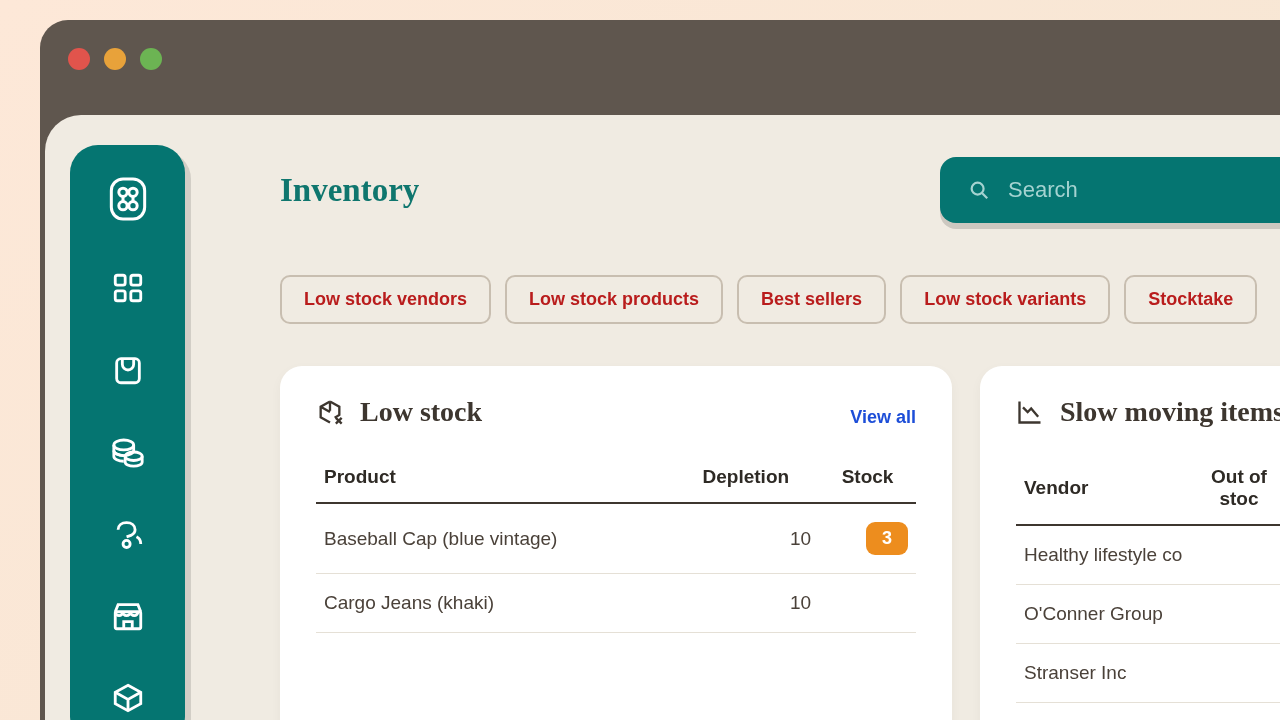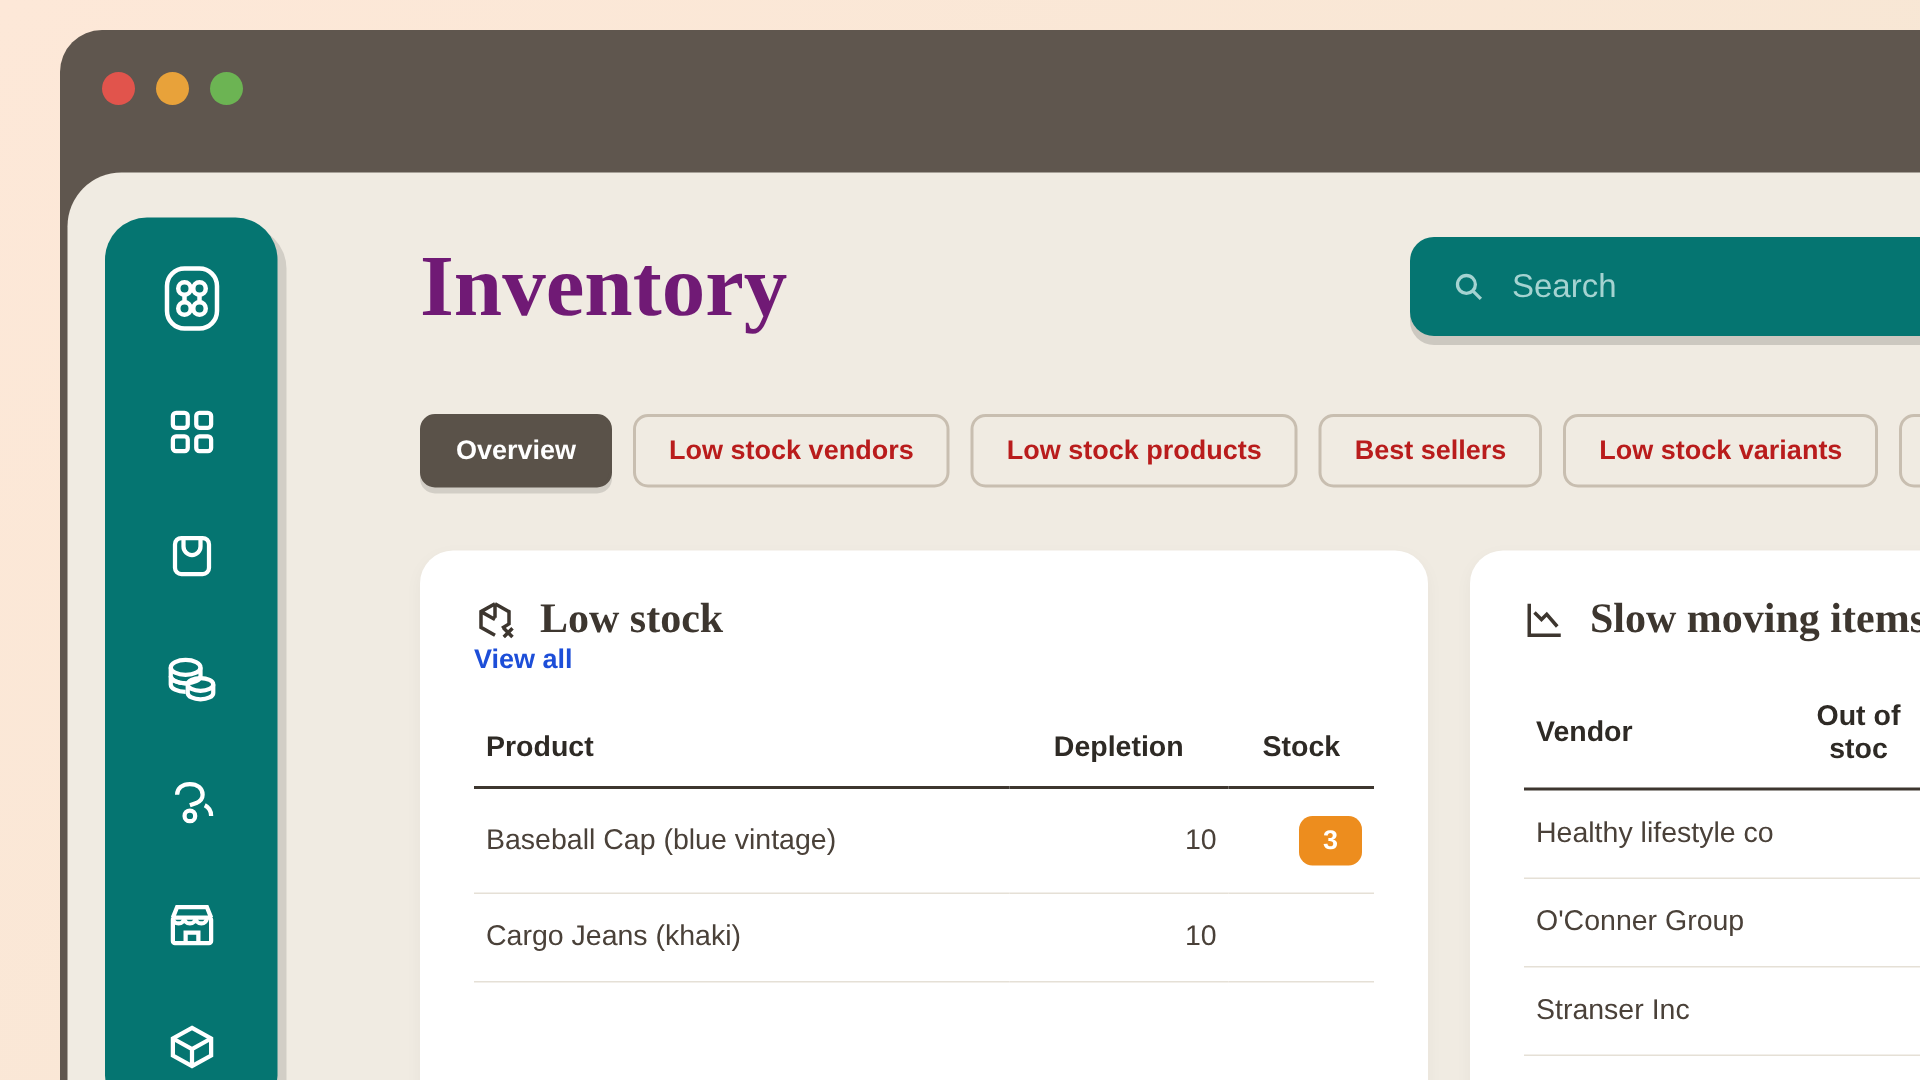--- a/index.html
+++ b/index.html
@@ -31,7 +31,7 @@
   .sidebar .logo-icon { width: 40px; height: 48px; color: #fff; }
   .main { position: absolute; left: 170px; top: 0; right: 0; bottom: 0; padding: 42px 0 0 65px; }
   .header-row { display: flex; justify-content: space-between; align-items: center; padding-right: 0; }
-  .page-title { font-family: Georgia, "Times New Roman", serif; font-size: 58px; font-weight: bold; color: #701a75; }
+  .page-title { font-family: Georgia, "Times New Roman", serif; font-size: 33px; font-weight: bold; color: #0f766e; }
   .search {
     display: flex; align-items: center; gap: 18px;
     background: #057571; color: #a5d3d1; border-radius: 16px 0 0 16px;

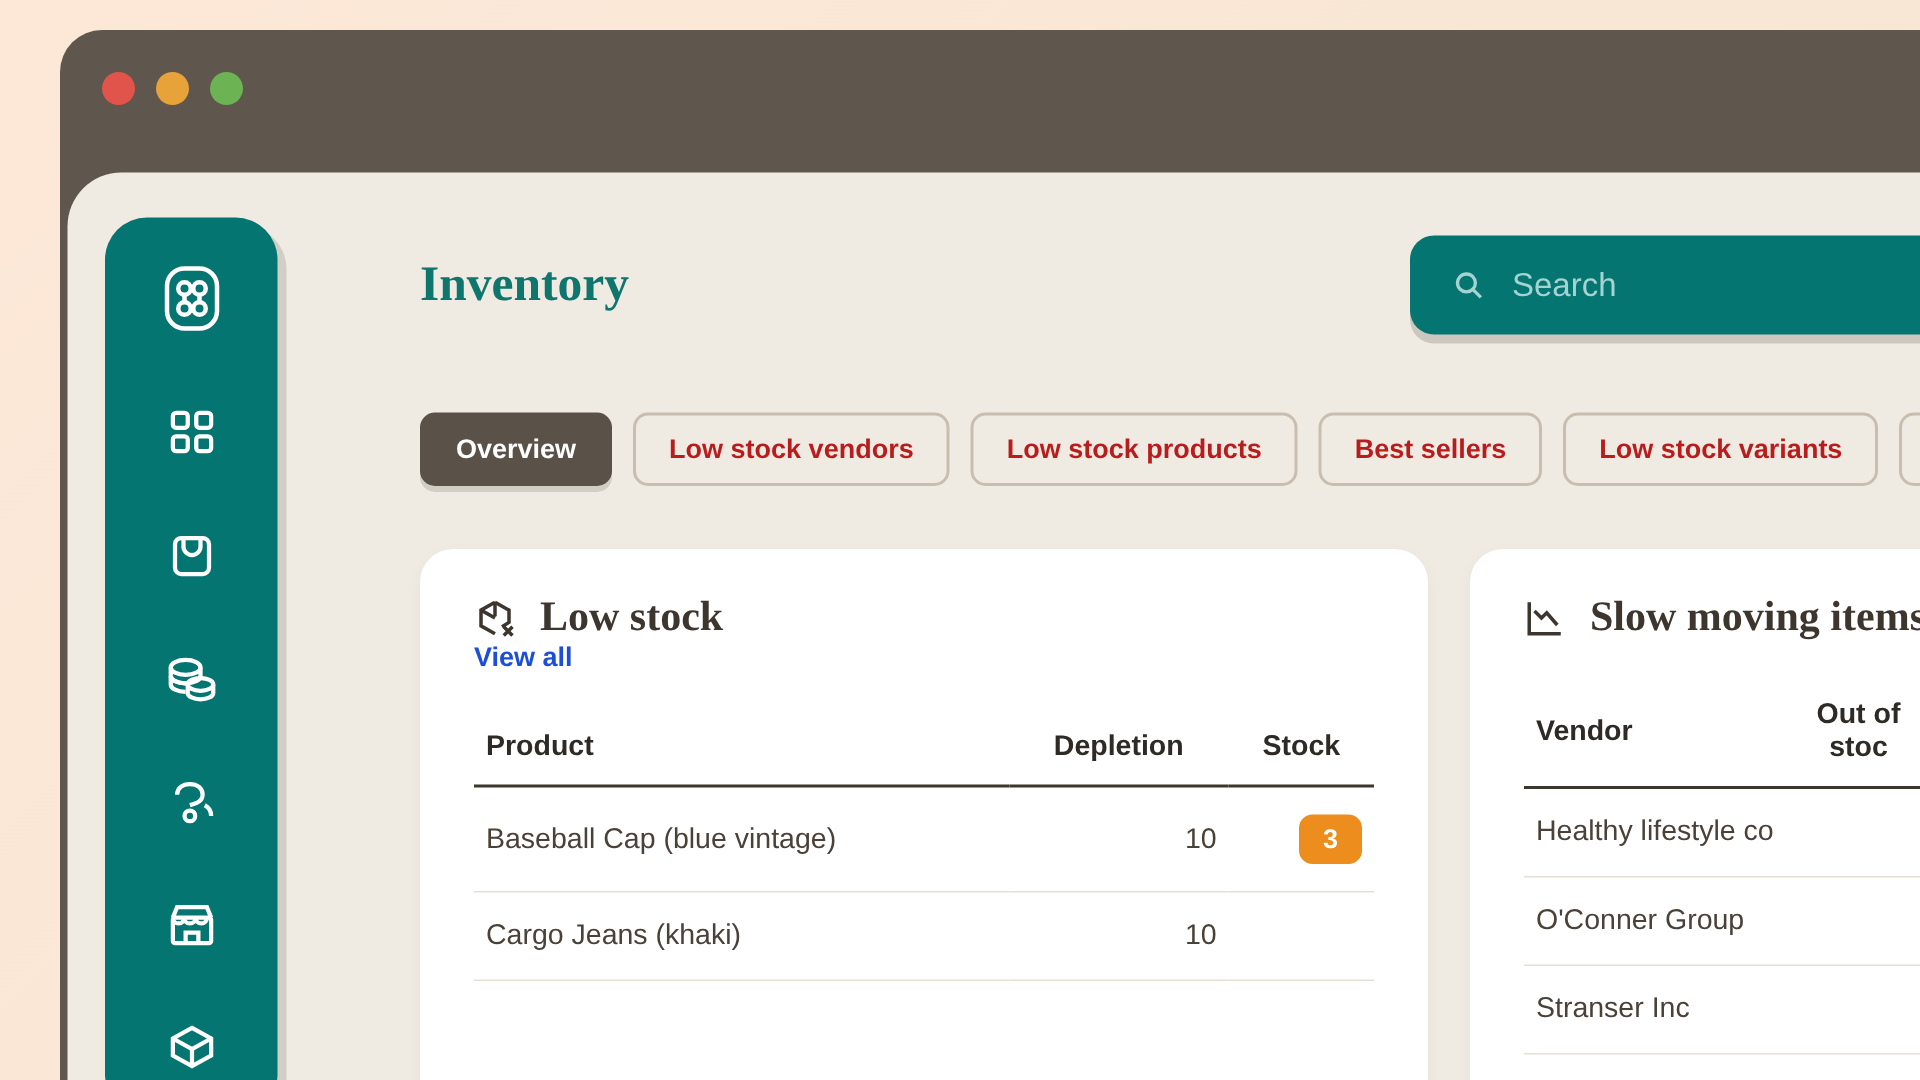--- a/index.html
+++ b/index.html
@@ -143,7 +143,6 @@
       </div>
 
       <div class="tabs" id="tabs">
-          <button class="tab active">Overview</button>
           <button class="tab">Low stock vendors</button>
           <button class="tab">Low stock products</button>
           <button class="tab">Best sellers</button>

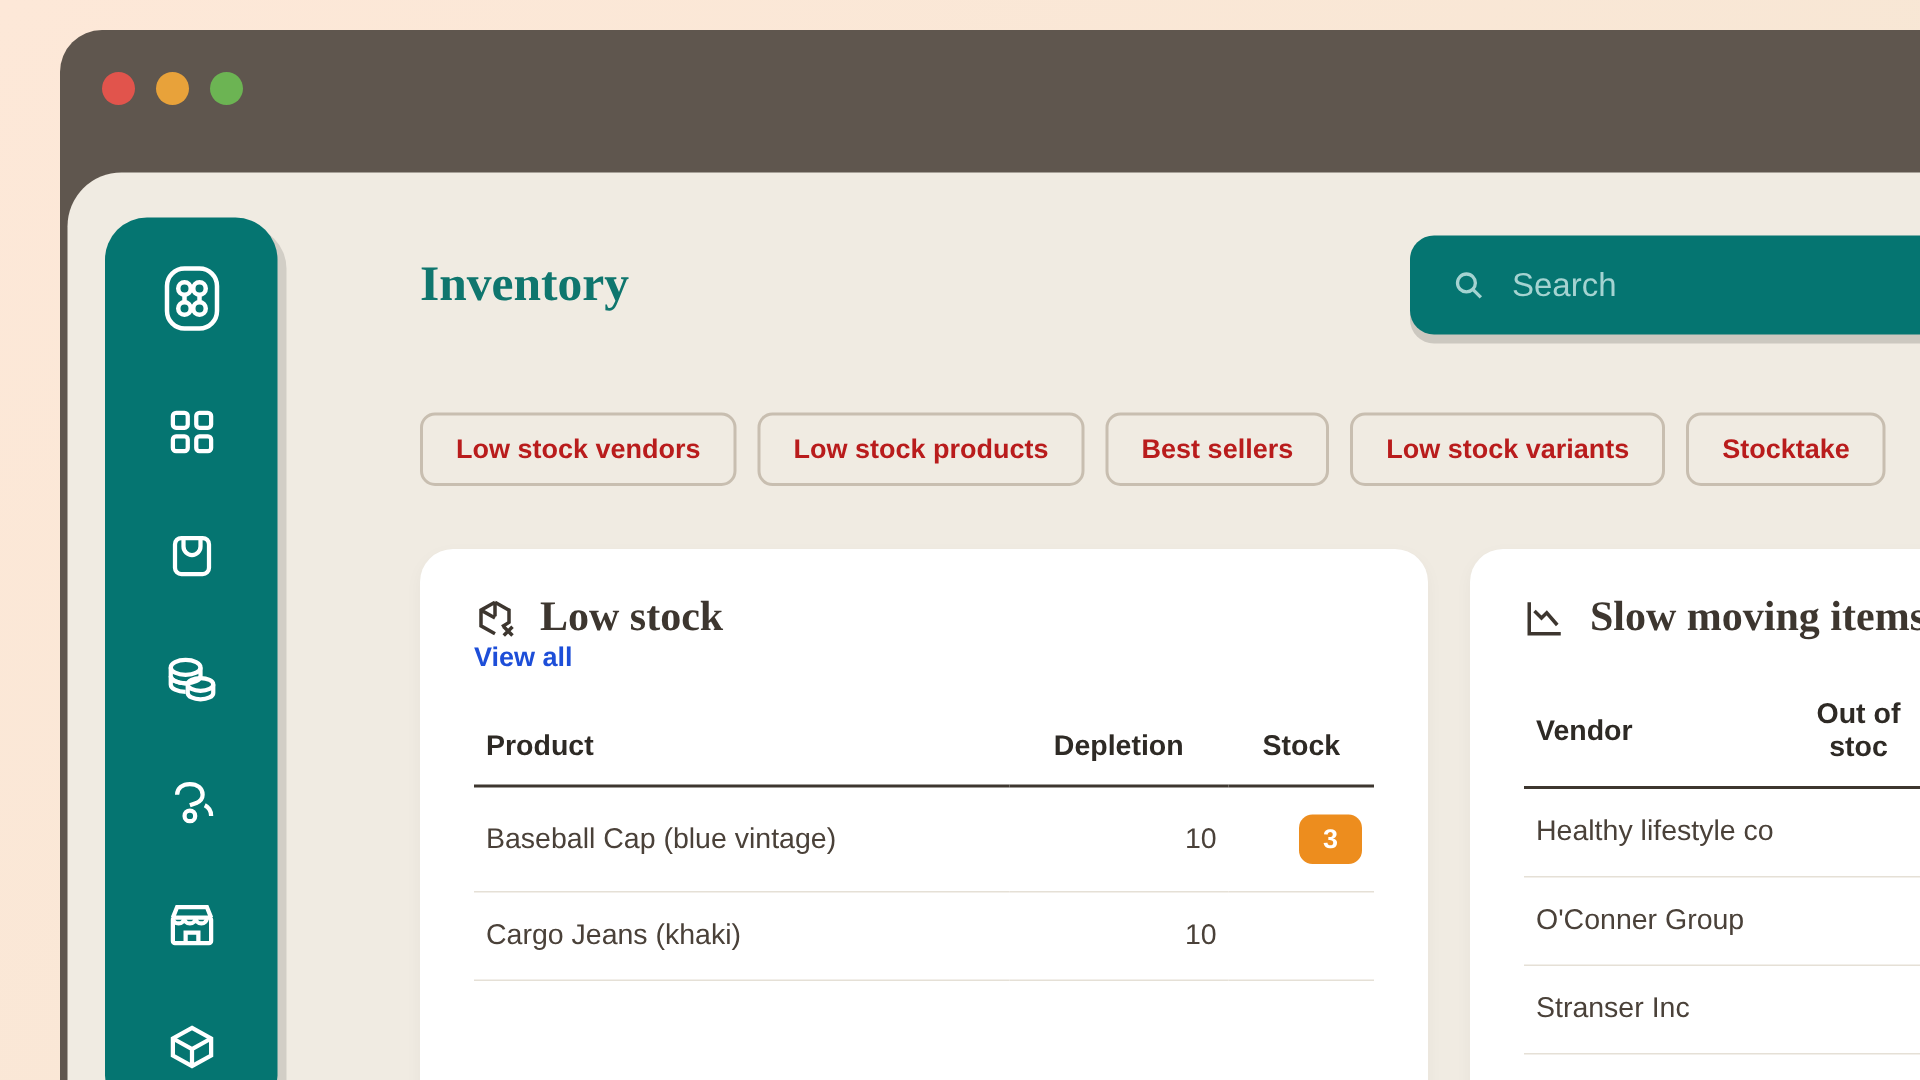--- a/index.html
+++ b/index.html
@@ -52,7 +52,7 @@
   }
   .card.low { width: 685px; }
   .card.slow { flex: 1; min-width: 340px; }
-  .card-head { display: flex; align-items: flex-start; justify-content: space-between; margin-bottom: 28px; flex-direction: column; }
+  .card-head { display: flex; align-items: flex-end; justify-content: space-between; margin-bottom: 28px; }
   .card-title-wrap { display: flex; align-items: center; gap: 16px; }
   .card-title { font-family: Georgia, serif; font-size: 28px; font-weight: bold; color: #3d362f; }
   .card-icon { width: 28px; height: 28px; color: #3d362f; }

